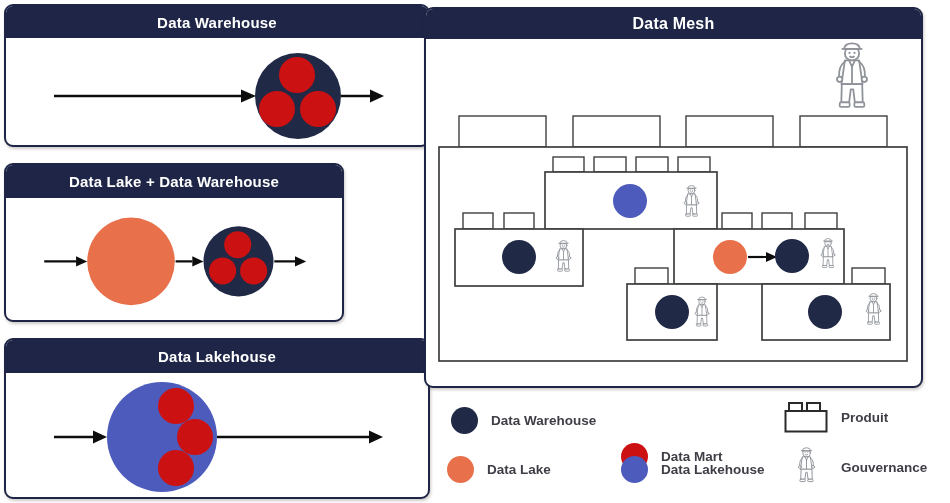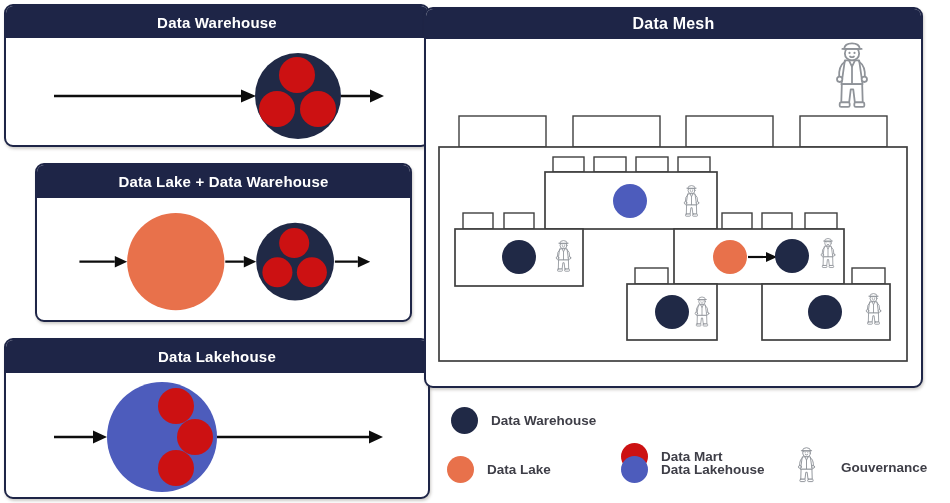--- a/index.html
+++ b/index.html
@@ -25,7 +25,7 @@
   #panel-warehouse .panel-header{height:32px;}
   #panel-warehouse .panel-body{height:107px;}
 
-  #panel-lake-warehouse{left:4px;top:163px;width:377px;height:159px;margin-left:31px;}
+  #panel-lake-warehouse{left:4px;top:163px;width:340px;height:159px;}
   #panel-lake-warehouse .panel-header{height:33px;}
   #panel-lake-warehouse .panel-body{height:122px;}
 

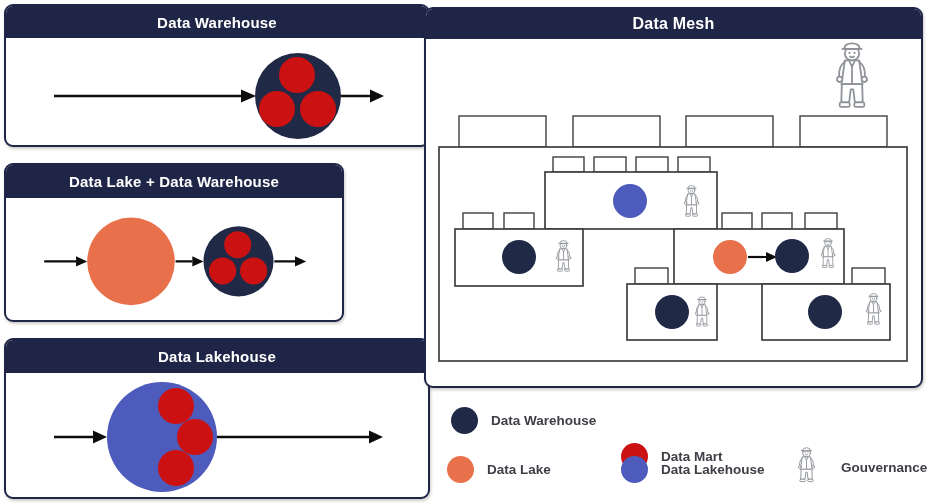--- a/index.html
+++ b/index.html
@@ -247,6 +247,16 @@
       <span class="swatch sw-mart"></span>
       <span>Data Mart</span>
     </div>
+    <div class="legend-item" style="left:337px;top:12px;">
+      <span class="icon-box">
+        <svg width="44" height="31" viewBox="0 0 44 31">
+          <rect class="legend-brick" x="5" y="1" width="13" height="8"></rect>
+          <rect class="legend-brick" x="23" y="1" width="13" height="8"></rect>
+          <rect class="legend-brick" x="1.5" y="9" width="41" height="20.5"></rect>
+        </svg>
+      </span>
+      <span>Produit</span>
+    </div>
     <div class="legend-item" style="left:0;top:66px;">
       <span class="swatch sw-lake"></span>
       <span>Data Lake</span>

